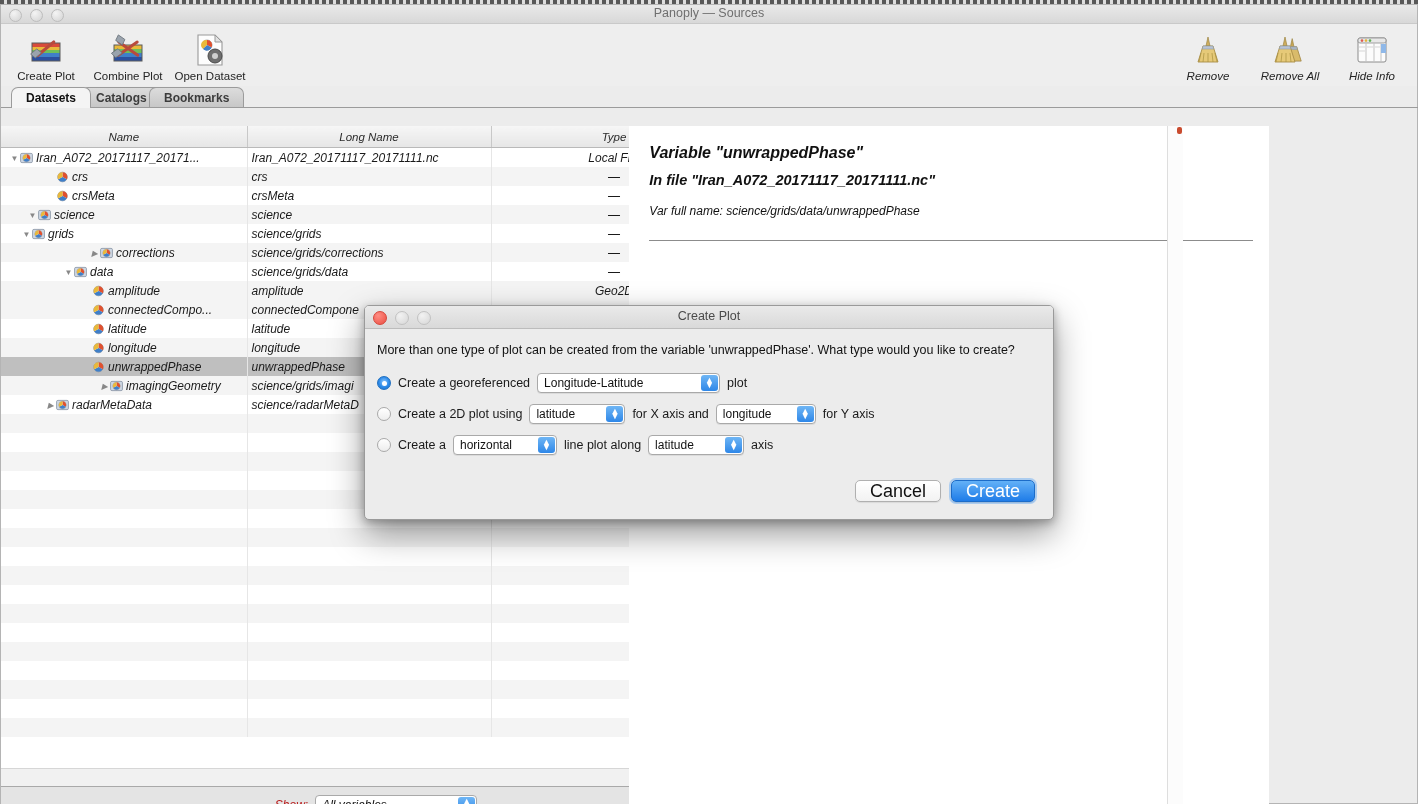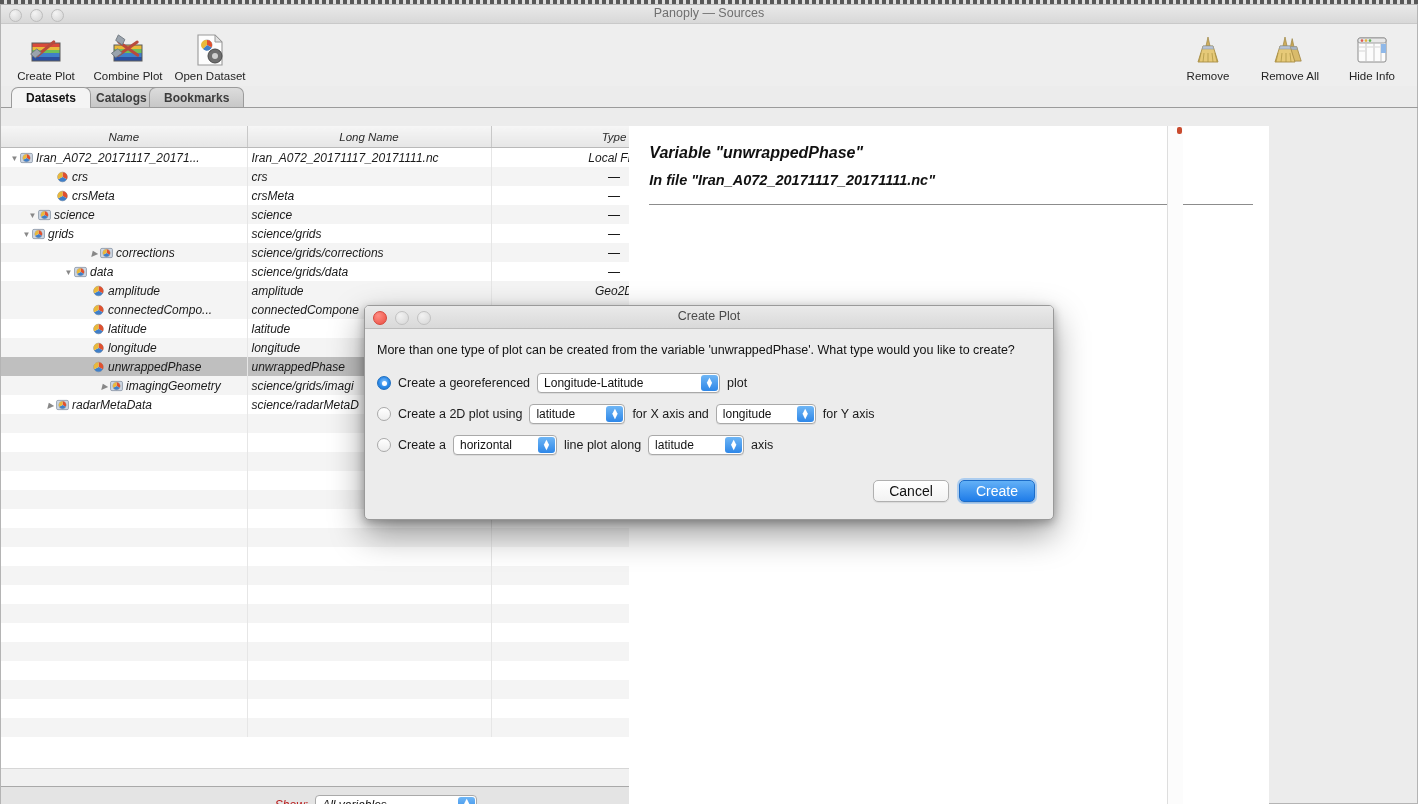--- a/index.html
+++ b/index.html
@@ -227,7 +227,7 @@
         </div>
       </div>
 
-      <div class="tool-group" style="right:4px;">
+      <div class="tool-group" style="right:4px;font-style:italic;">
 
         <div class="tool">
           <div class="glyph">

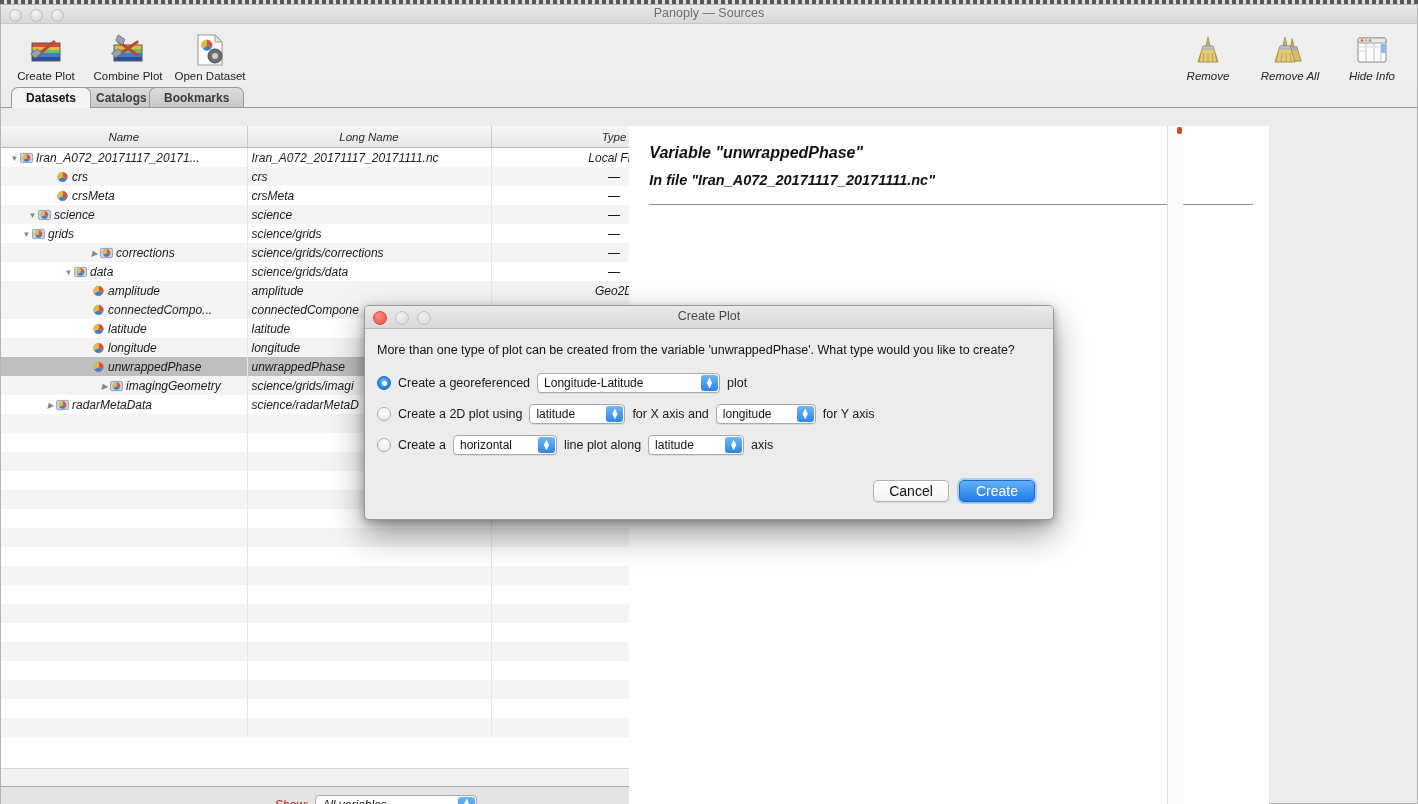--- a/index.html
+++ b/index.html
@@ -616,6 +616,7 @@
         <div class="info">
           <h1>Variable "unwrappedPhase"</h1>
           <h2>In file "Iran_A072_20171117_20171111.nc"</h2>
+          <p class="varfull">Var full name: science/grids/data/unwrappedPhase</p>
           <hr>
           <div style="position:absolute;left:295px;top:278px;font-size:12px;color:#111;">t</div>
         </div>

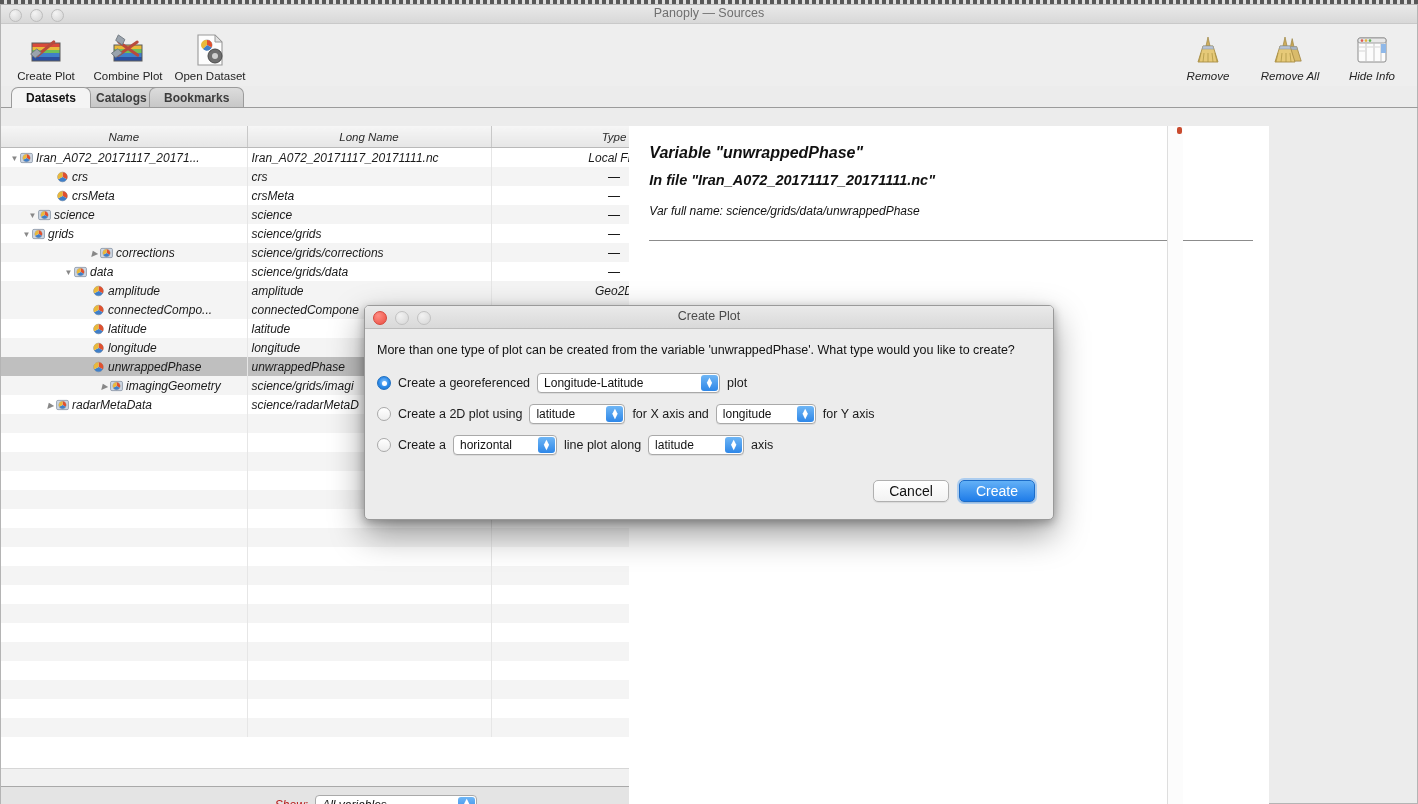--- a/index.html
+++ b/index.html
@@ -139,7 +139,7 @@
     border-radius:50%;background:#fff;}
   .dlg-btns{position:absolute;right:18px;bottom:17px;display:flex;gap:10px;align-items:center;}
   .btn{height:22px;min-width:76px;box-sizing:border-box;padding:0 14px;
-    font-size:14px;border-radius:5px;display:inline-flex;align-items:center;
+    font-size:18px;border-radius:5px;display:inline-flex;align-items:center;
     justify-content:center;}
   .btn.plain{background:linear-gradient(to bottom,#ffffff,#f2f2f2);
     border:1px solid #b0b0b0;color:#111;box-shadow:0 1px 1px rgba(0,0,0,.08);}

